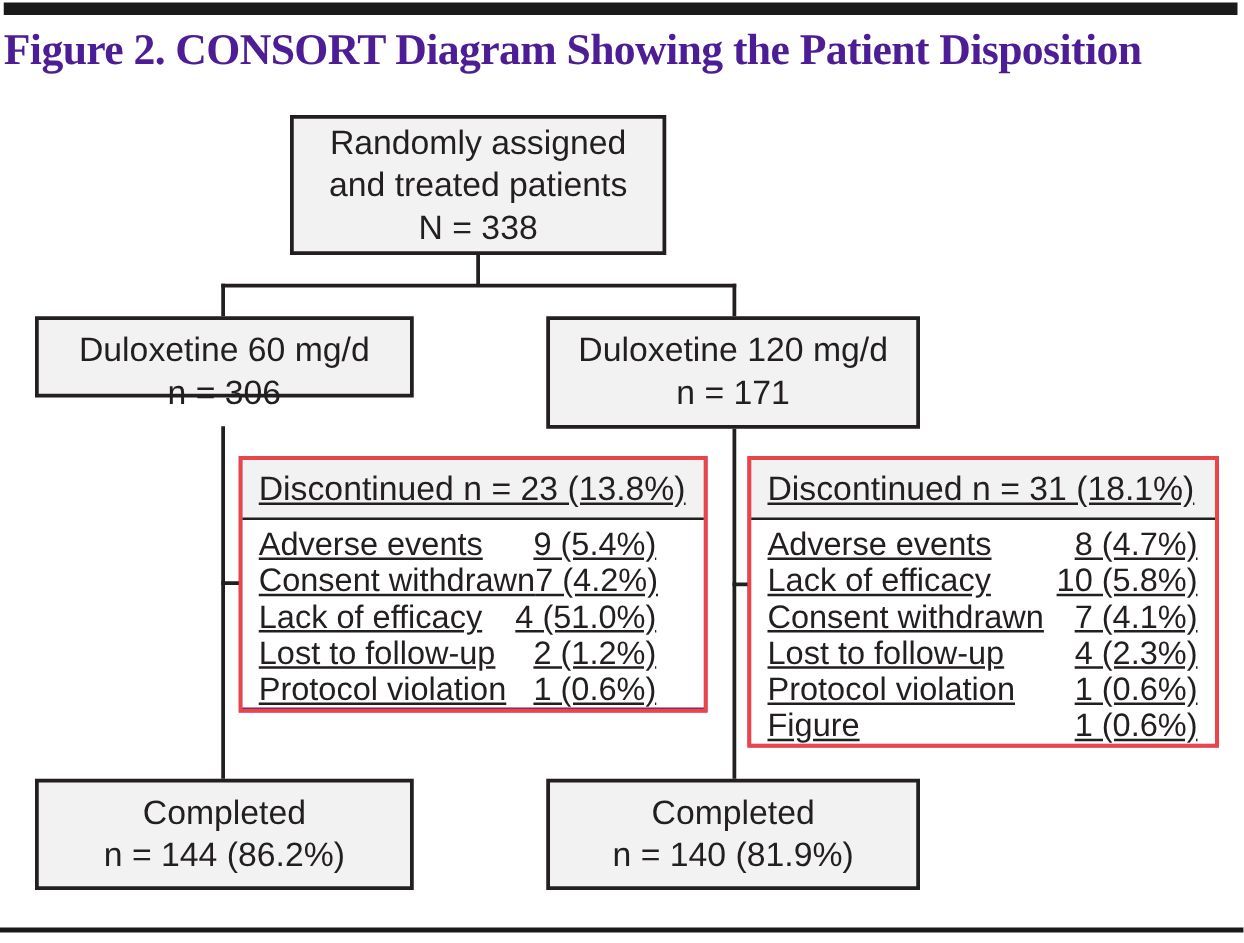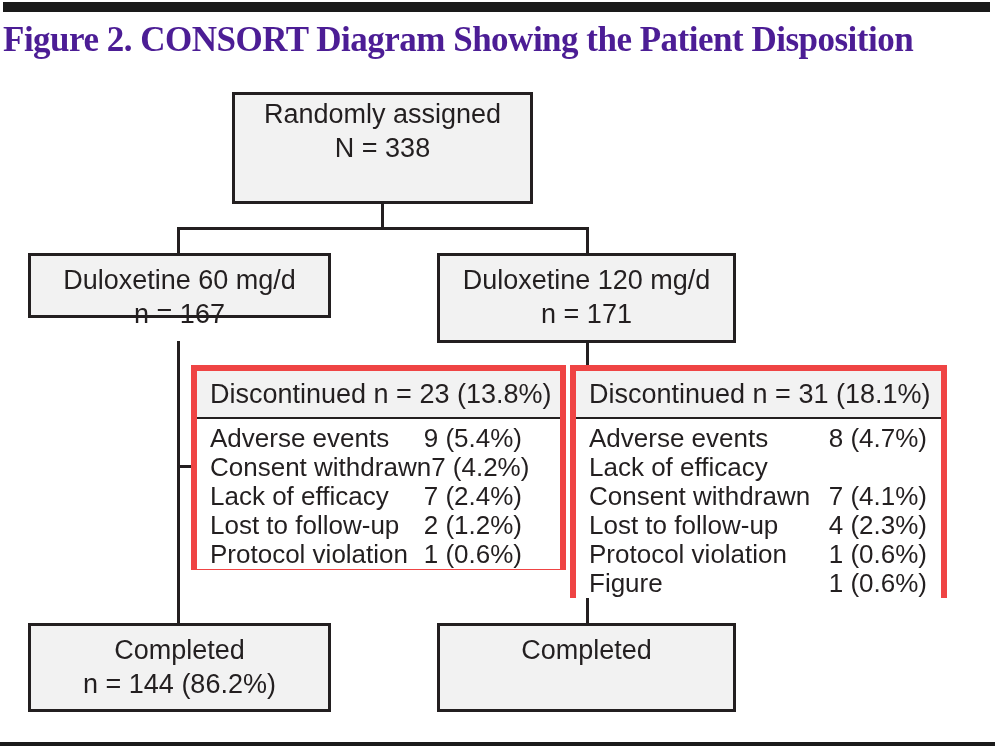--- a/index.html
+++ b/index.html
@@ -114,6 +114,7 @@
 
   <div class="box top-box">
     <div class="line">Randomly assigned</div>
+    <div class="line">and treated patients</div>
     <div class="line">N = 338</div>
   </div>
 

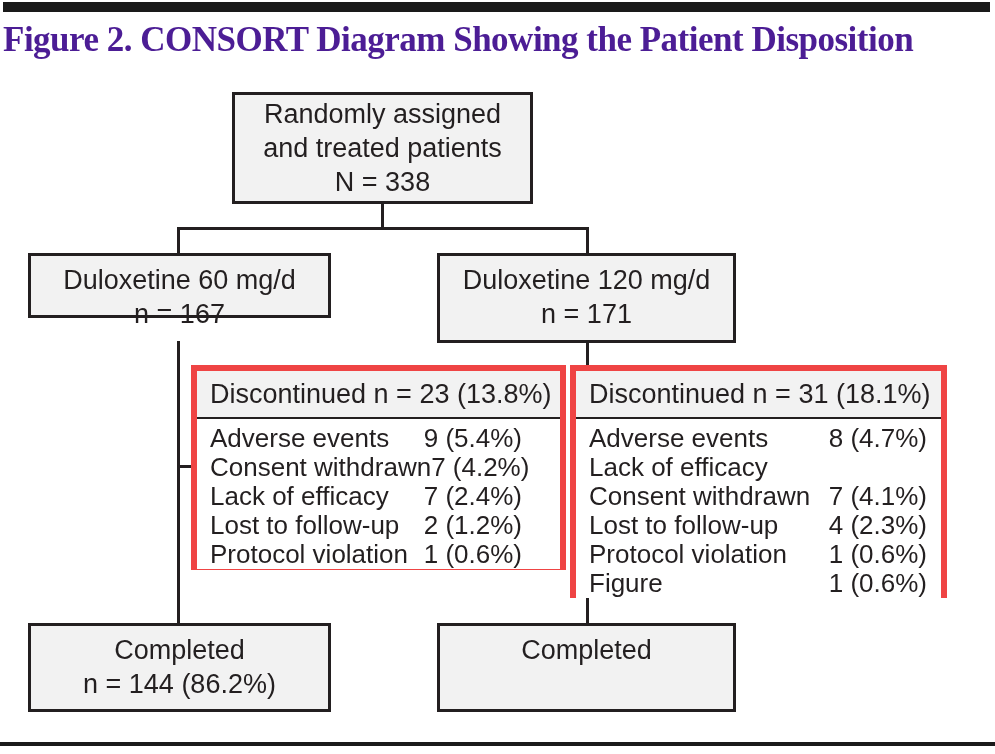--- a/index.html
+++ b/index.html
@@ -120,7 +120,7 @@
 
   <div class="box arm-box-l">
     <div class="line">Duloxetine 60 mg/d</div>
-    <div class="line">n = 167</div>
+    <div class="line">n = 306</div>
   </div>
   <div class="box arm-box-r">
     <div class="line">Duloxetine 120 mg/d</div>

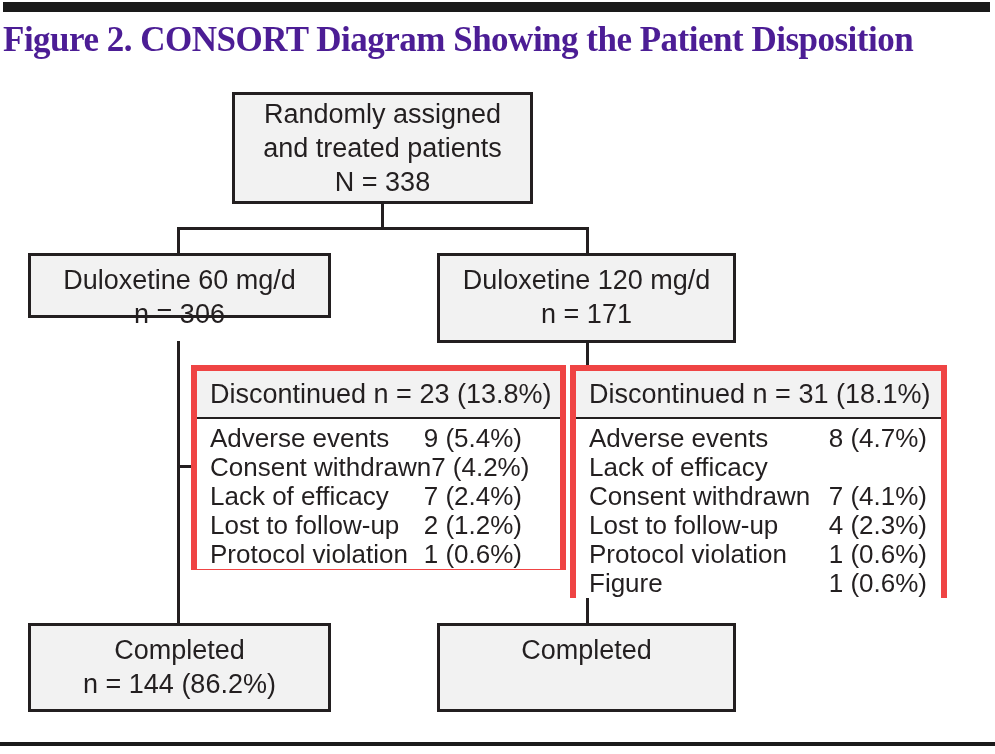--- a/index.html
+++ b/index.html
@@ -60,7 +60,8 @@
     position: absolute;
     box-sizing: border-box;
     background: #701a75;
-    border: 6px solid #ef4444;
+    border: 3px solid #ef4444;
+    text-decoration: underline;
   }
   .disc-box-l { left: 191px; top: 365px; width: 375px; height: 205px; }
   .disc-box-r { left: 570px; top: 365px; width: 377px; height: 233px; }

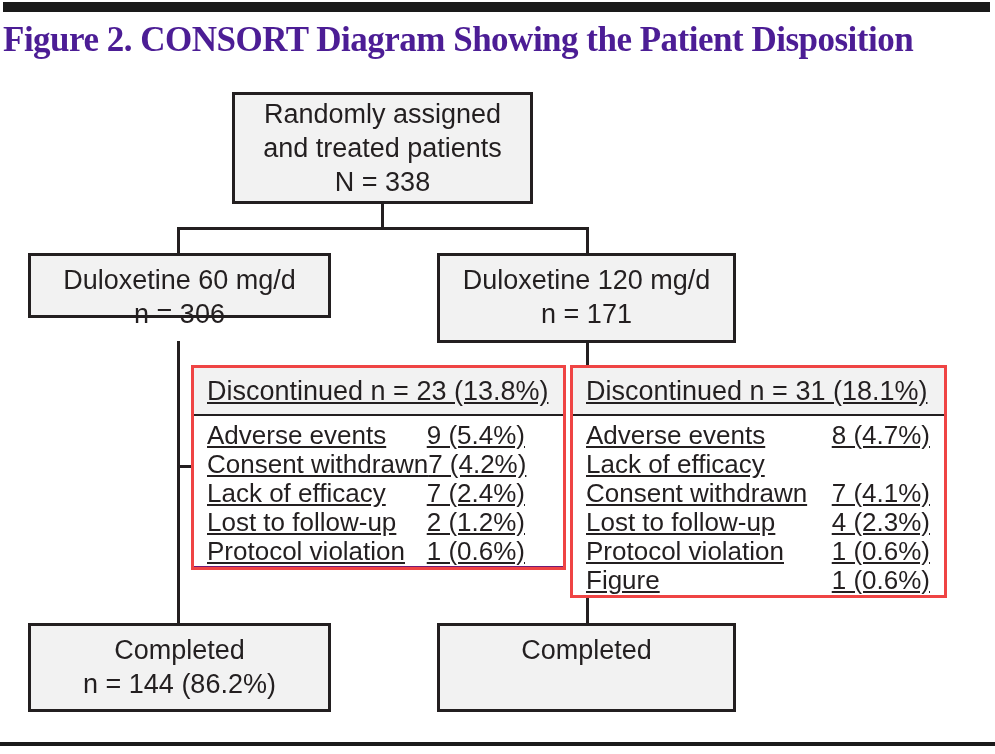--- a/index.html
+++ b/index.html
@@ -64,7 +64,7 @@
     text-decoration: underline;
   }
   .disc-box-l { left: 191px; top: 365px; width: 375px; height: 205px; }
-  .disc-box-r { left: 570px; top: 365px; width: 377px; height: 233px; }
+  .disc-box-r { left: 598px; top: 365px; width: 377px; height: 233px; }
   .disc-header {
     box-sizing: border-box;
     height: 48px;

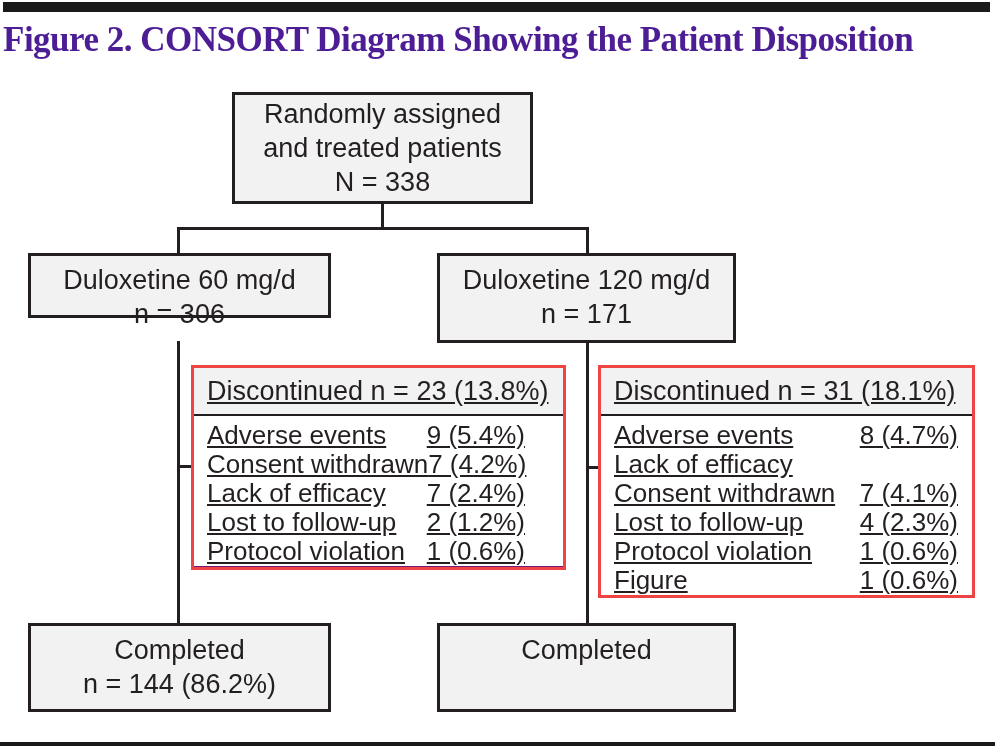--- a/index.html
+++ b/index.html
@@ -163,6 +163,7 @@
       </div>
       <div class="reason-row">
         <span class="reason-label">Lack of efficacy</span>
+        <span class="reason-value">10 (5.8%)</span>
       </div>
       <div class="reason-row">
         <span class="reason-label">Consent withdrawn</span>

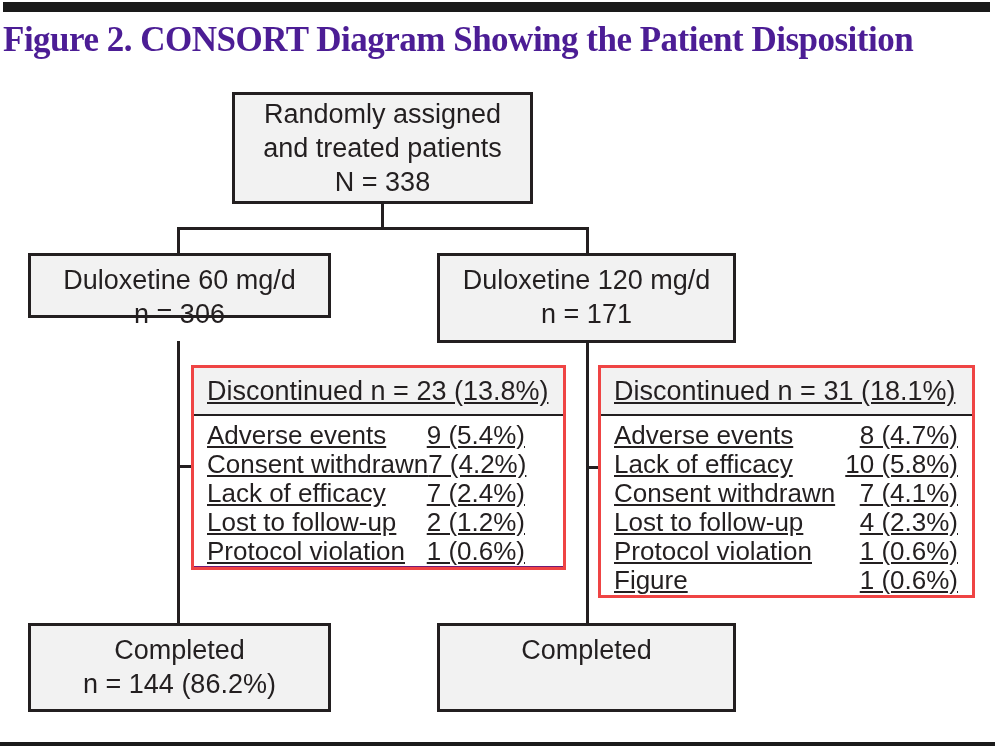--- a/index.html
+++ b/index.html
@@ -141,7 +141,7 @@
       </div>
       <div class="reason-row">
         <span class="reason-label">Lack of efficacy</span>
-        <span class="reason-value">7 (2.4%)</span>
+        <span class="reason-value">4 (51.0%)</span>
       </div>
       <div class="reason-row">
         <span class="reason-label">Lost to follow-up</span>

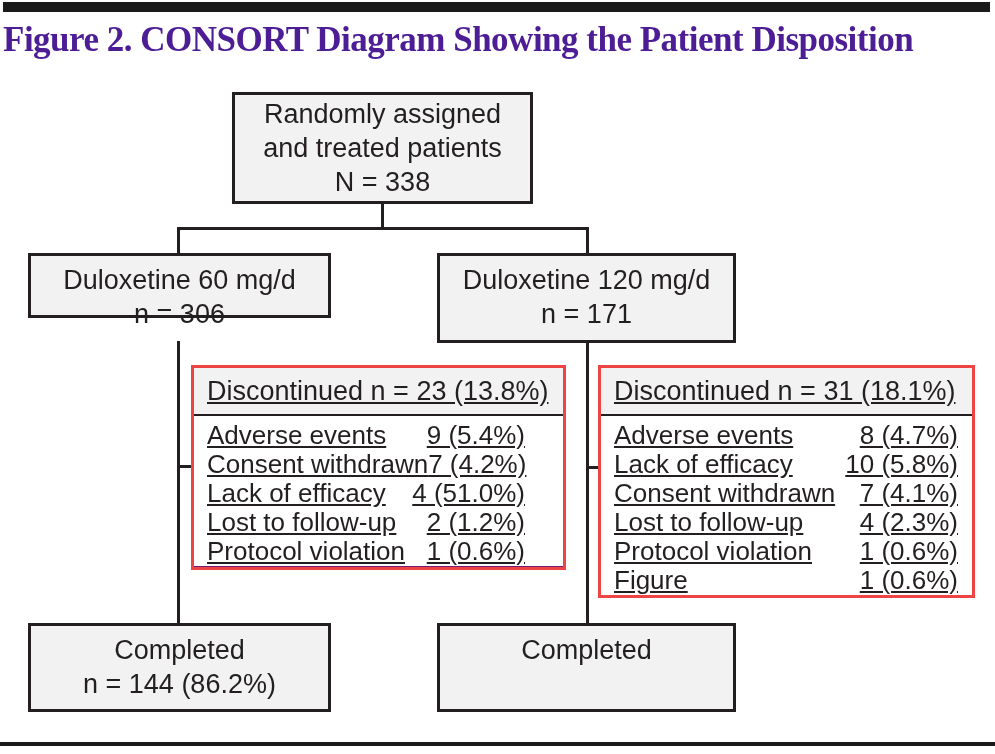--- a/index.html
+++ b/index.html
@@ -190,6 +190,7 @@
   </div>
   <div class="box comp-box-r">
     <div class="line">Completed</div>
+    <div class="line">n = 140 (81.9%)</div>
   </div>
 
   <div class="bottom-rule"></div>

